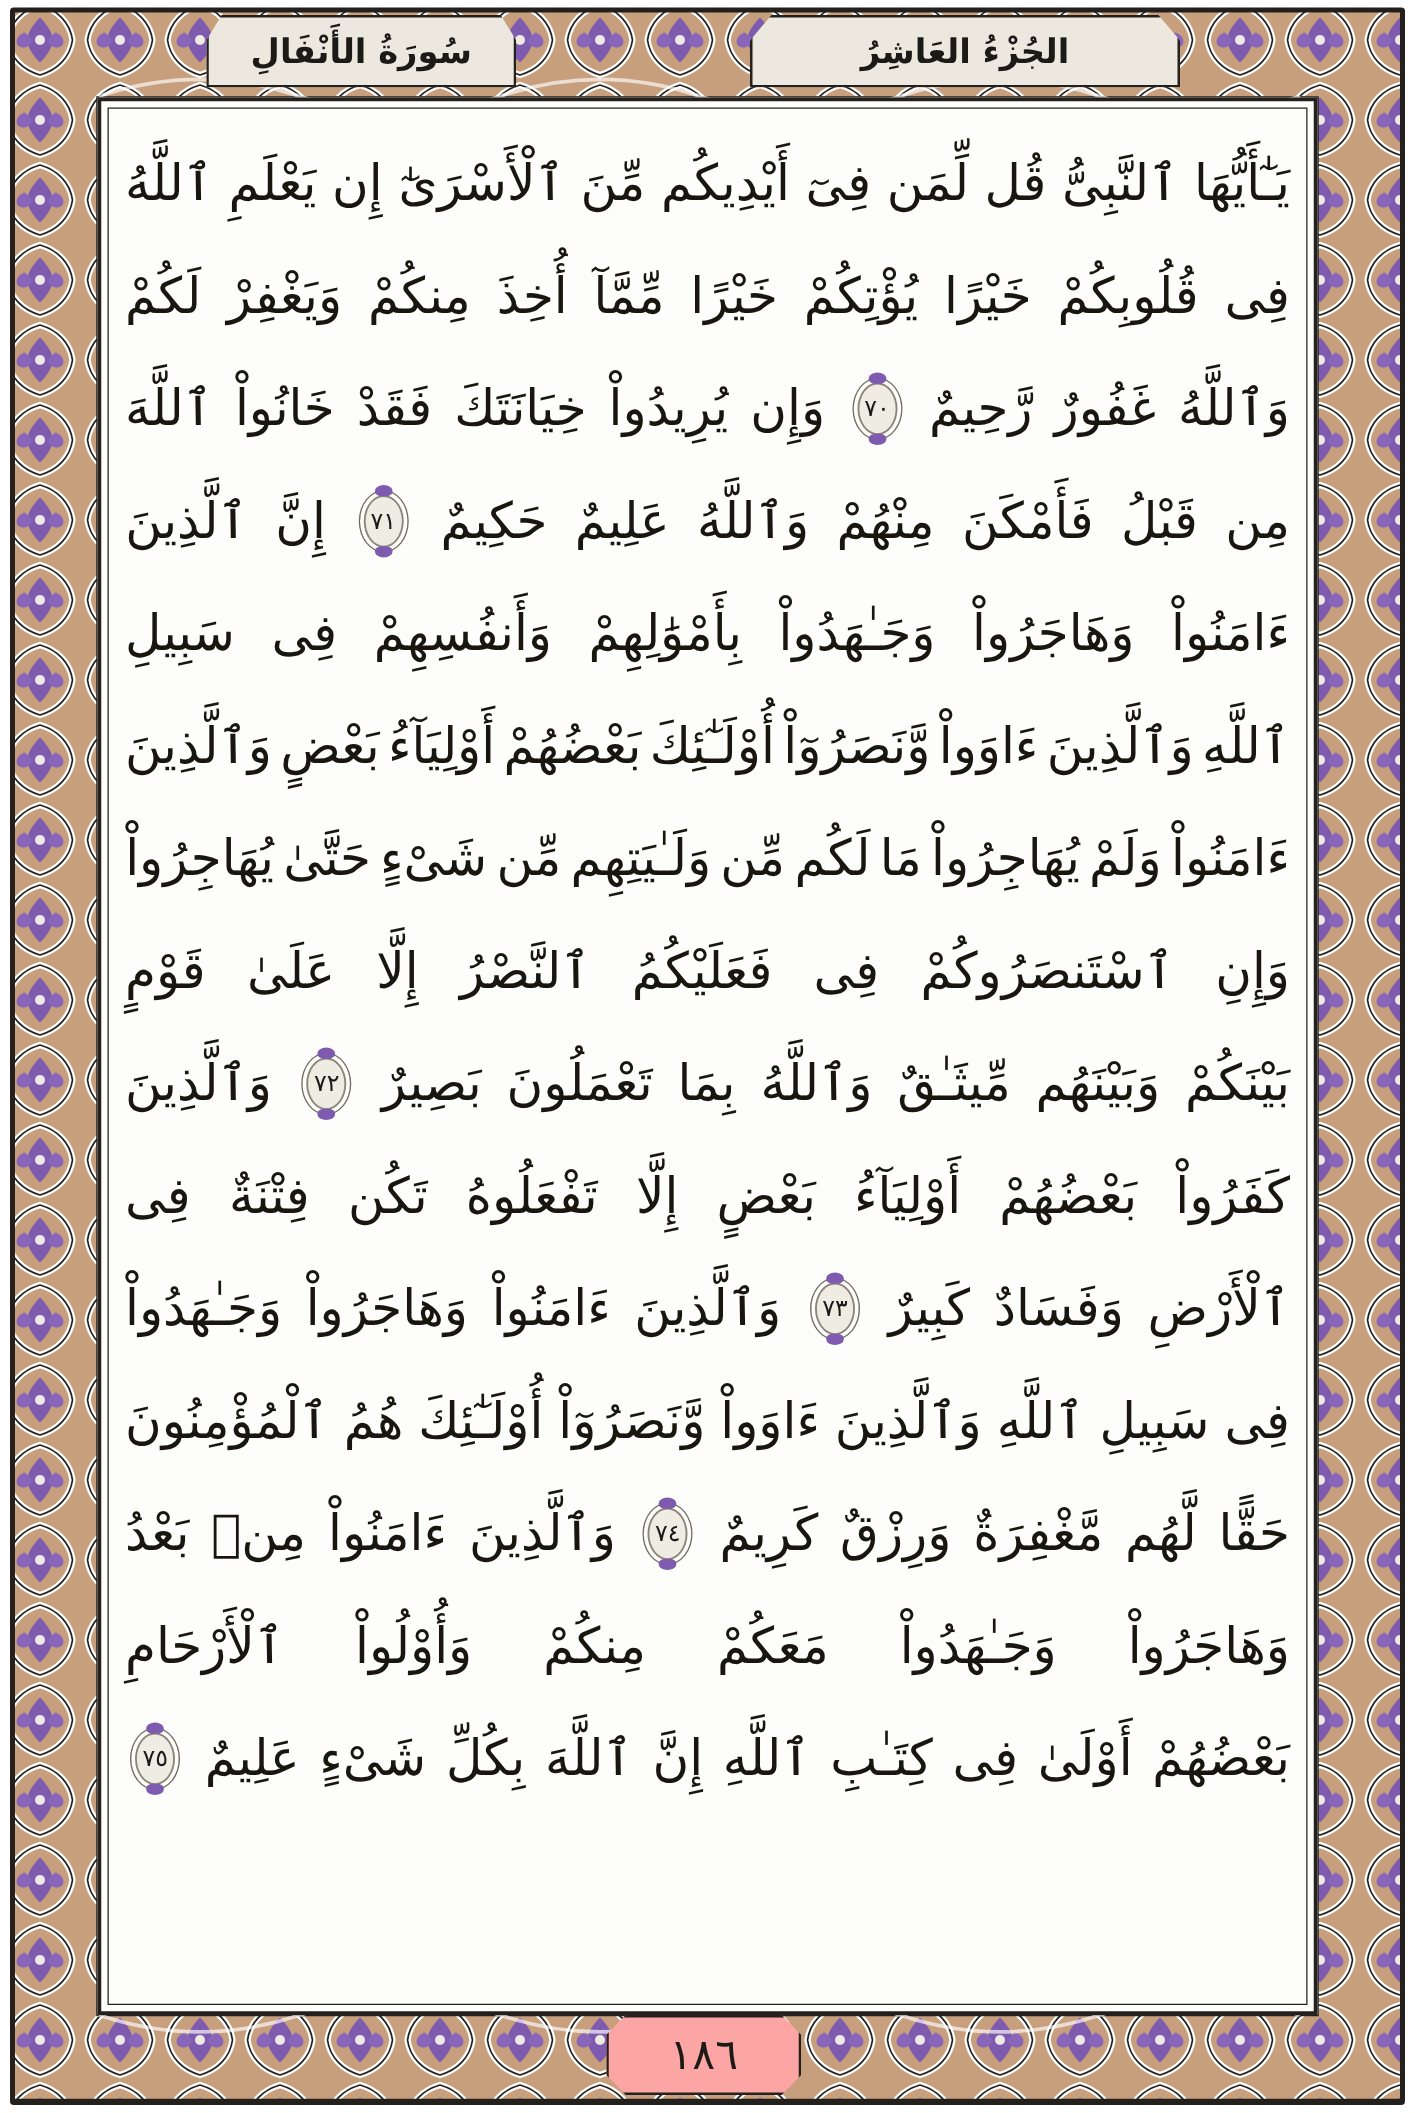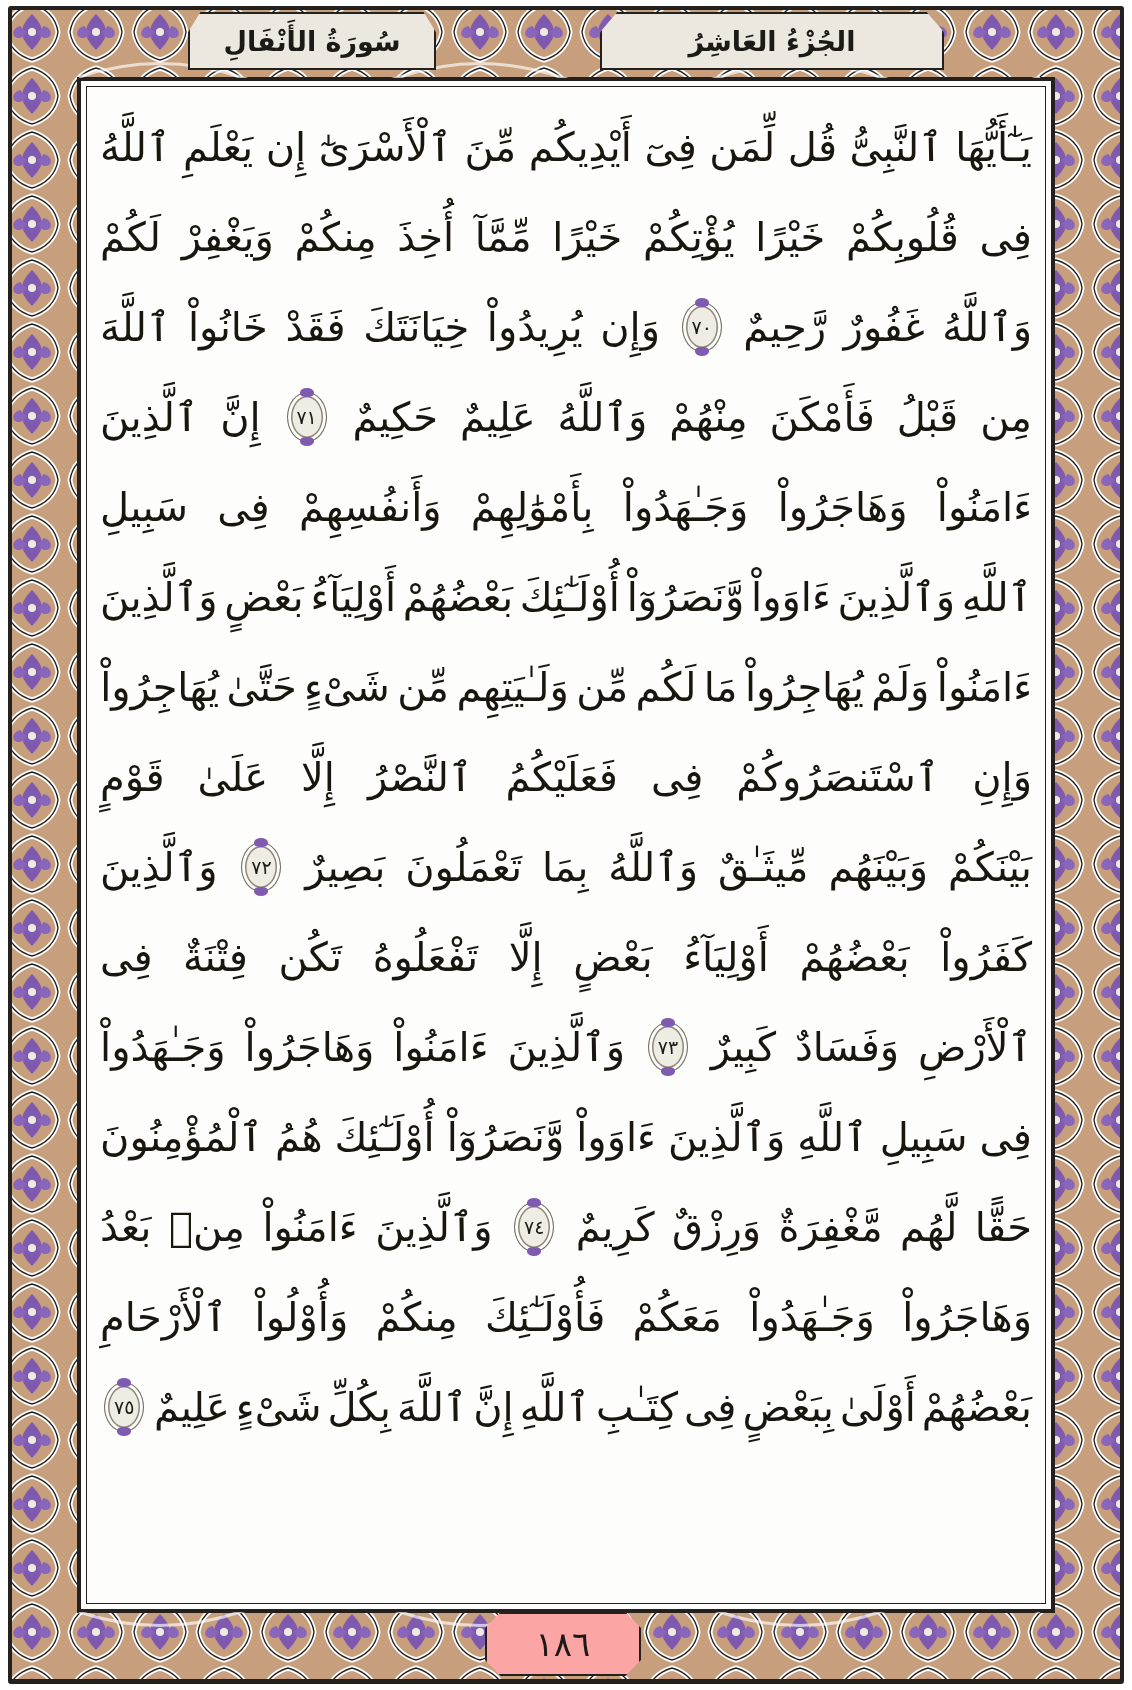--- a/index.html
+++ b/index.html
@@ -64,7 +64,7 @@
     clip-path: polygon(5% 0%, 95% 0%, 100% 35%, 100% 100%, 0% 100%, 0% 35%);
   }
   .header-plate-right { left: 600px; width: 344px; }
-  .header-plate-left  { left: 188px; width: 248px; }
+  .header-plate-left  { left: 165px; width: 248px; }
   .header-text {
     font-family: "DejaVu Sans", "Liberation Sans", sans-serif;
     font-size: 27px;

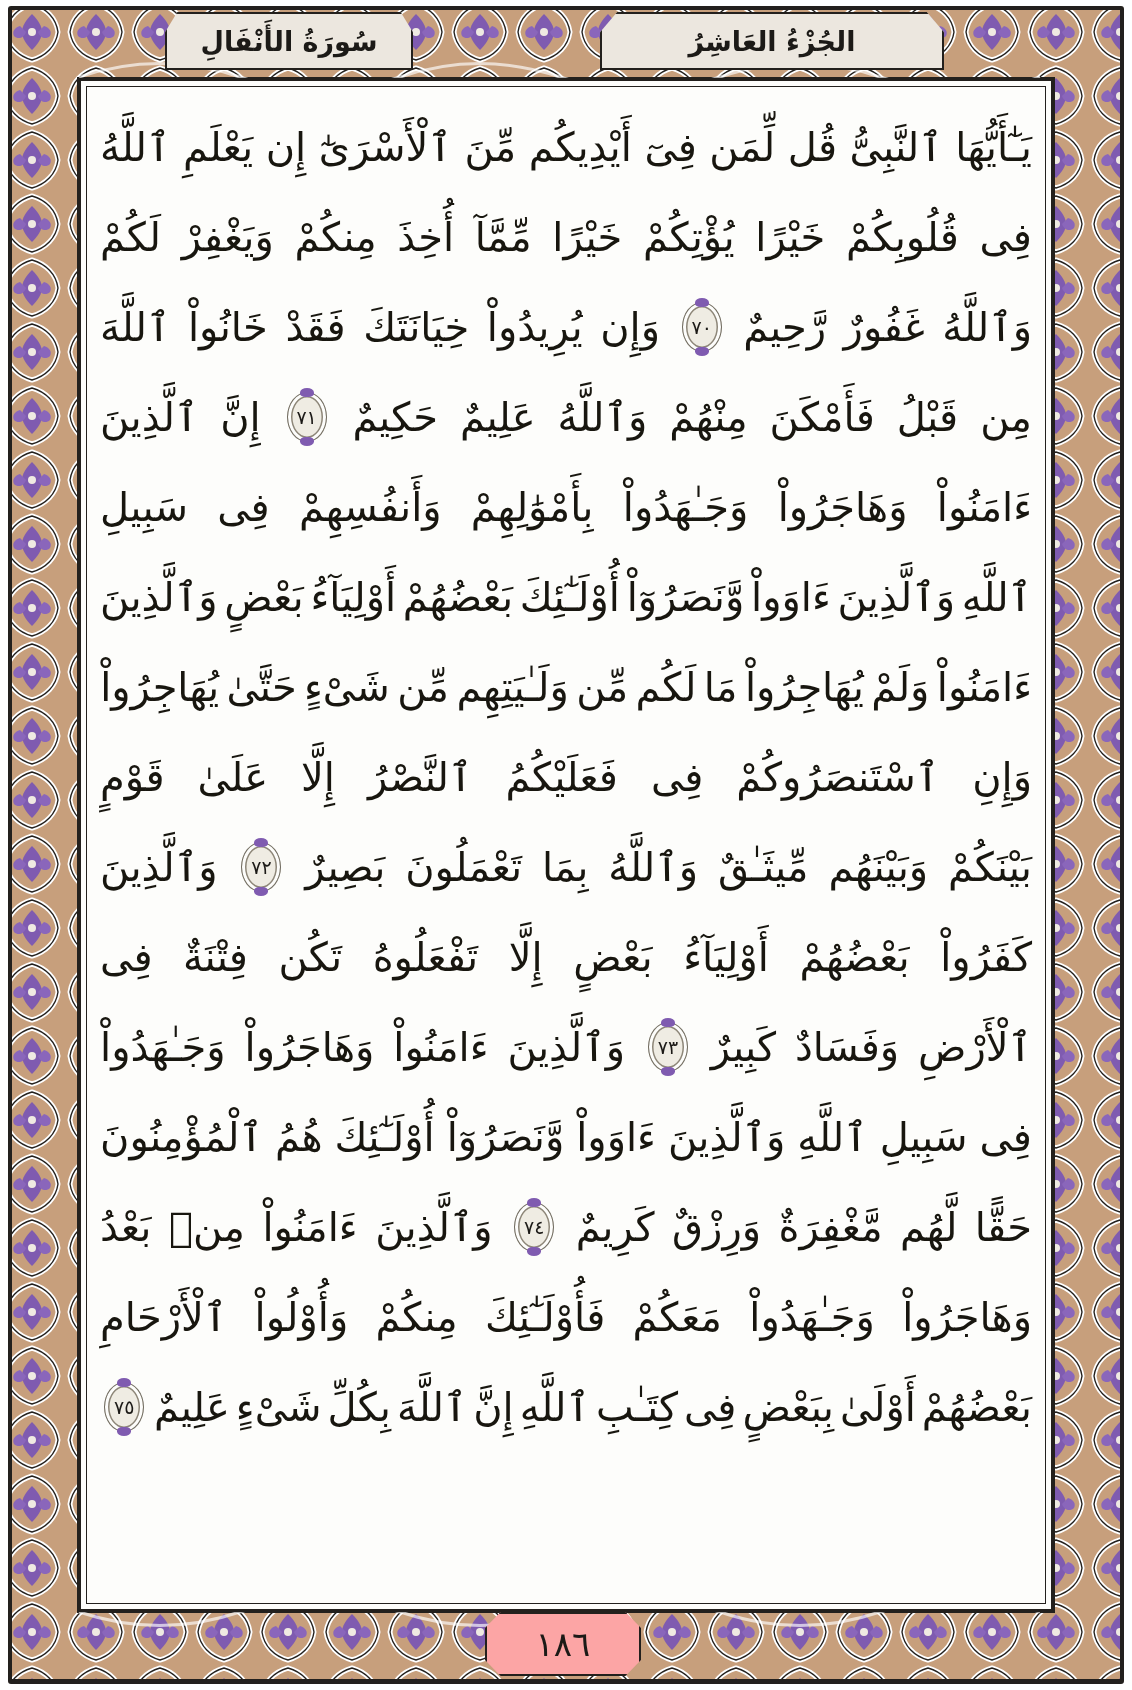--- a/index.html
+++ b/index.html
@@ -410,7 +410,6 @@
         <span class="word">وَهَاجَرُواْ</span>
         <span class="word">وَجَـٰهَدُواْ</span>
         <span class="word">مَعَكُمْ</span>
-        <span class="word">فَأُوْلَـٰٓئِكَ</span>
         <span class="word">مِنكُمْ</span>
         <span class="word">وَأُوْلُواْ</span>
         <span class="word">ٱلْأَرْحَامِ</span>

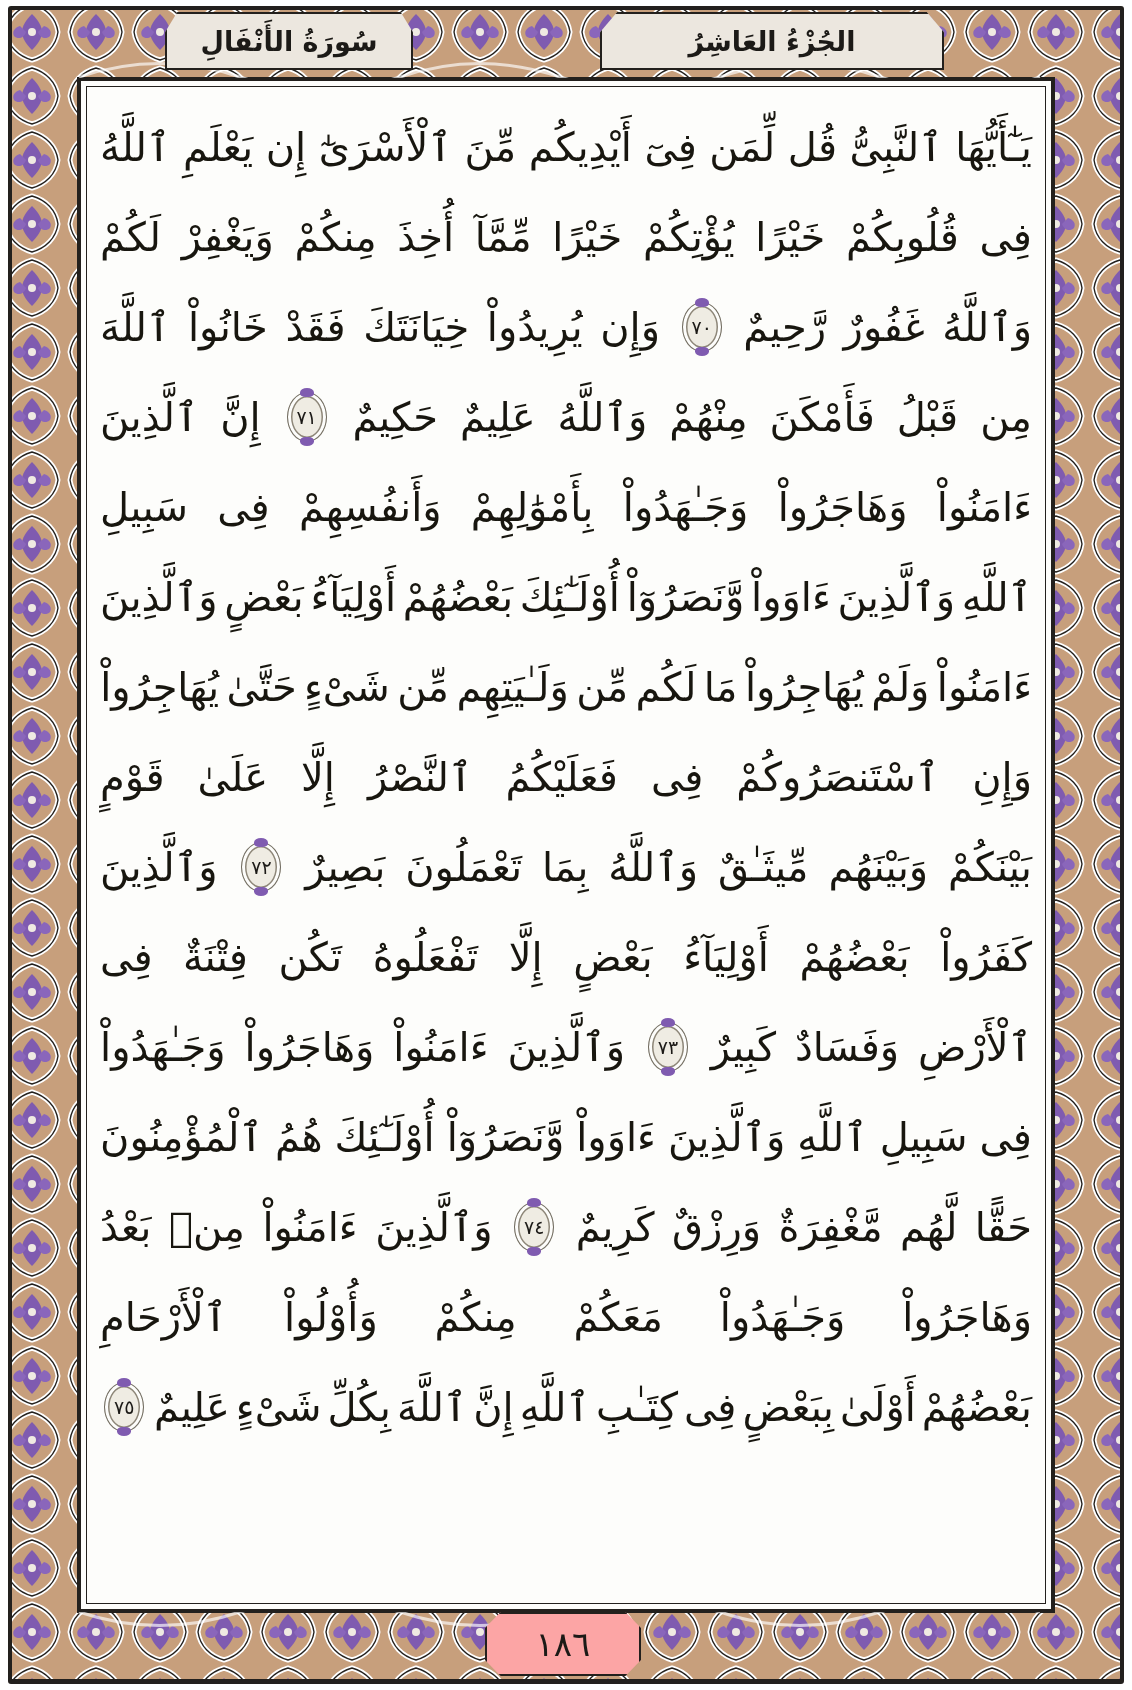--- a/index.html
+++ b/index.html
@@ -417,7 +417,6 @@
       <div class="ayah-line" dir="rtl">
         <span class="word">بَعْضُهُمْ</span>
         <span class="word">أَوْلَىٰ</span>
-        <span class="word">بِبَعْضٍ</span>
         <span class="word">فِى</span>
         <span class="word">كِتَـٰبِ</span>
         <span class="word">ٱللَّهِ</span>

